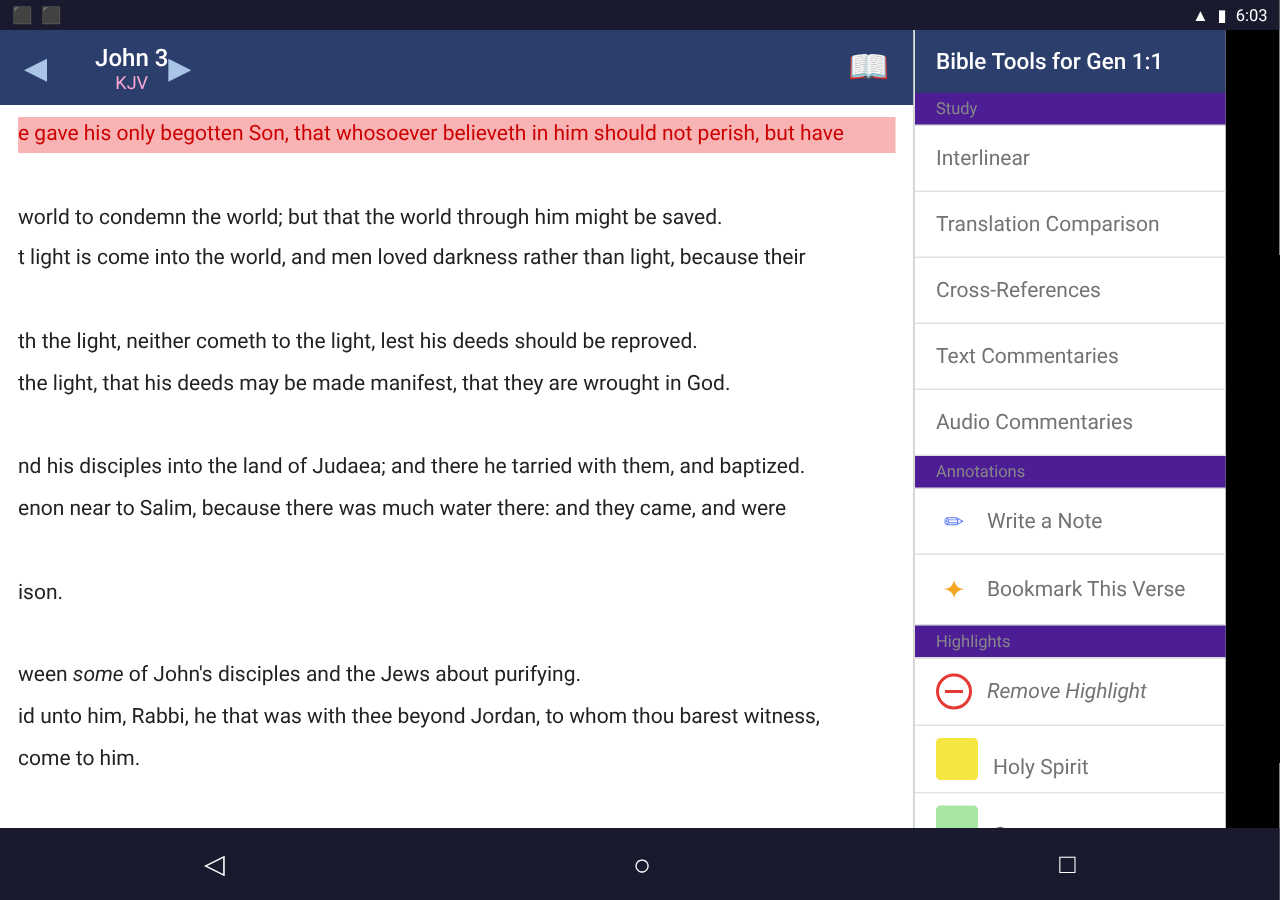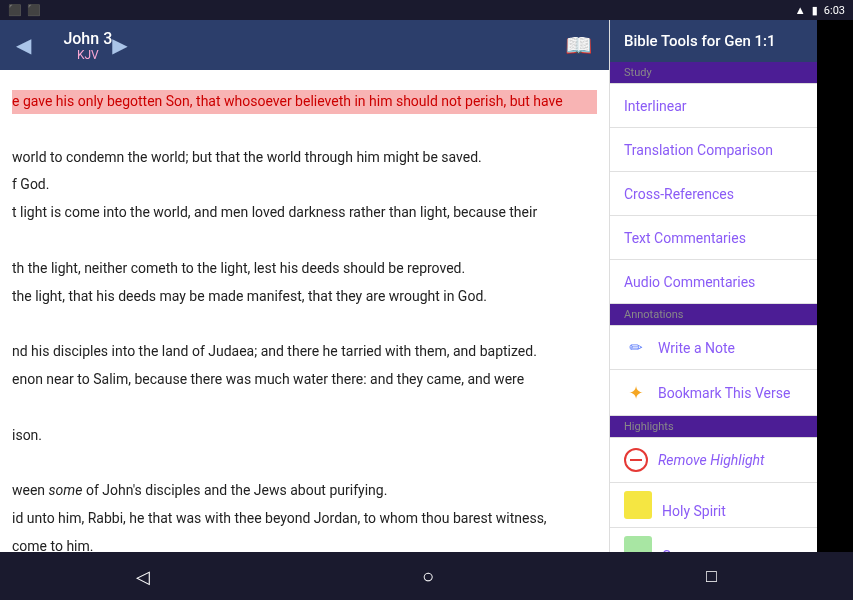--- a/index.html
+++ b/index.html
@@ -95,7 +95,6 @@
     .highlighted-red {
       background-color: #f8b4b4;
       color: #cc0000;
-      margin-top: 12px;
     }
 
     

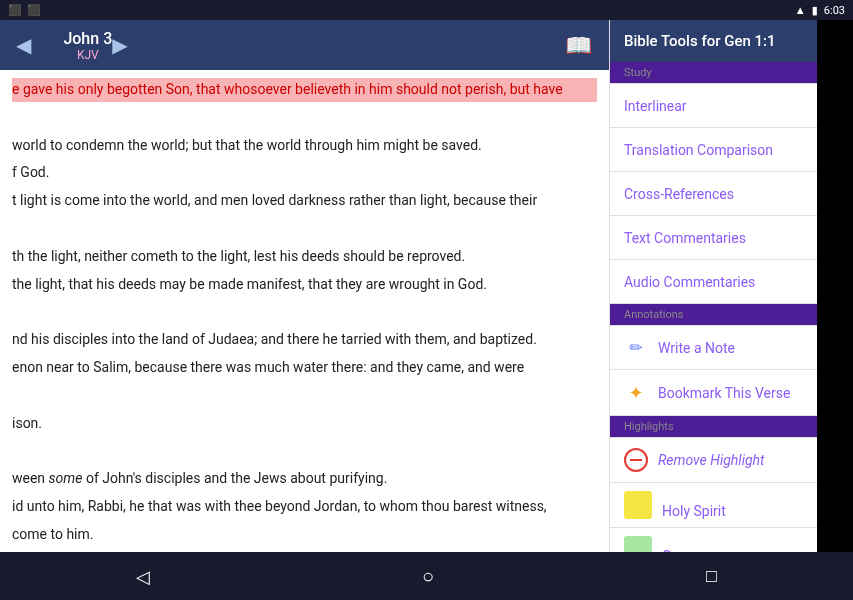--- a/index.html
+++ b/index.html
@@ -170,7 +170,7 @@
     }
     .tool-item-label {
       font-size: 14px;
-      color: #8b5cf6;
+      color: #737373;
       flex: 1;
     }
     .tool-item-icon {

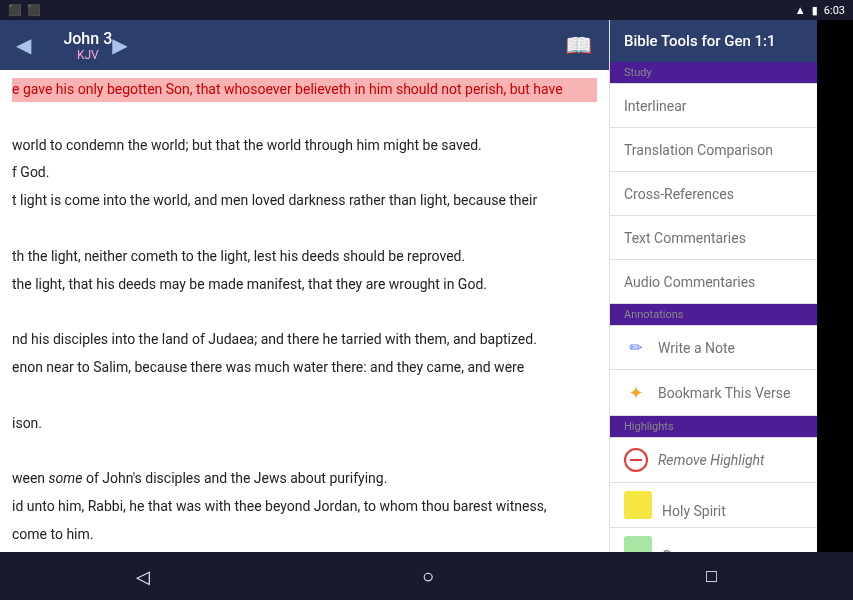--- a/index.html
+++ b/index.html
@@ -280,7 +280,6 @@
       <div class="verse highlighted-red">e gave his only begotten Son, that whosoever believeth in him should not perish, but have</div>
       <div class="verse">&nbsp;</div>
       <div class="verse">world to condemn the world; but that the world through him might be saved.</div>
-      <div class="verse">f God.</div>
       <div class="verse">t light is come into the world, and men loved darkness rather than light, because their</div>
       <div class="verse">&nbsp;</div>
       <div class="verse">th the light, neither cometh to the light, lest his deeds should be reproved.</div>

